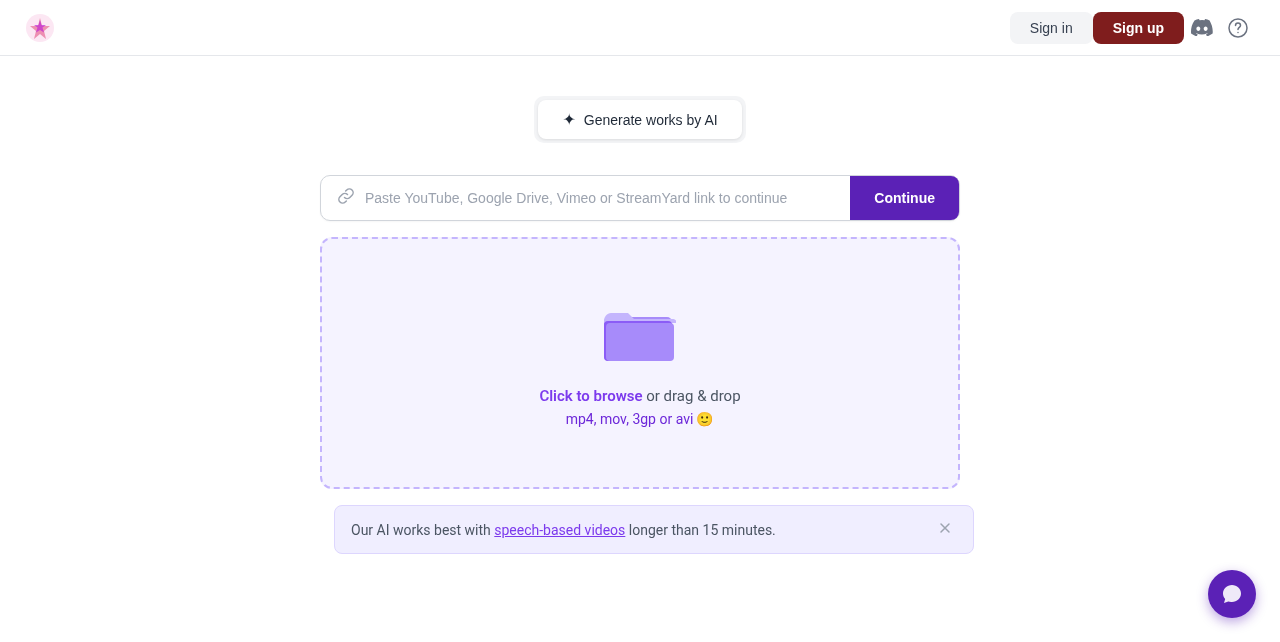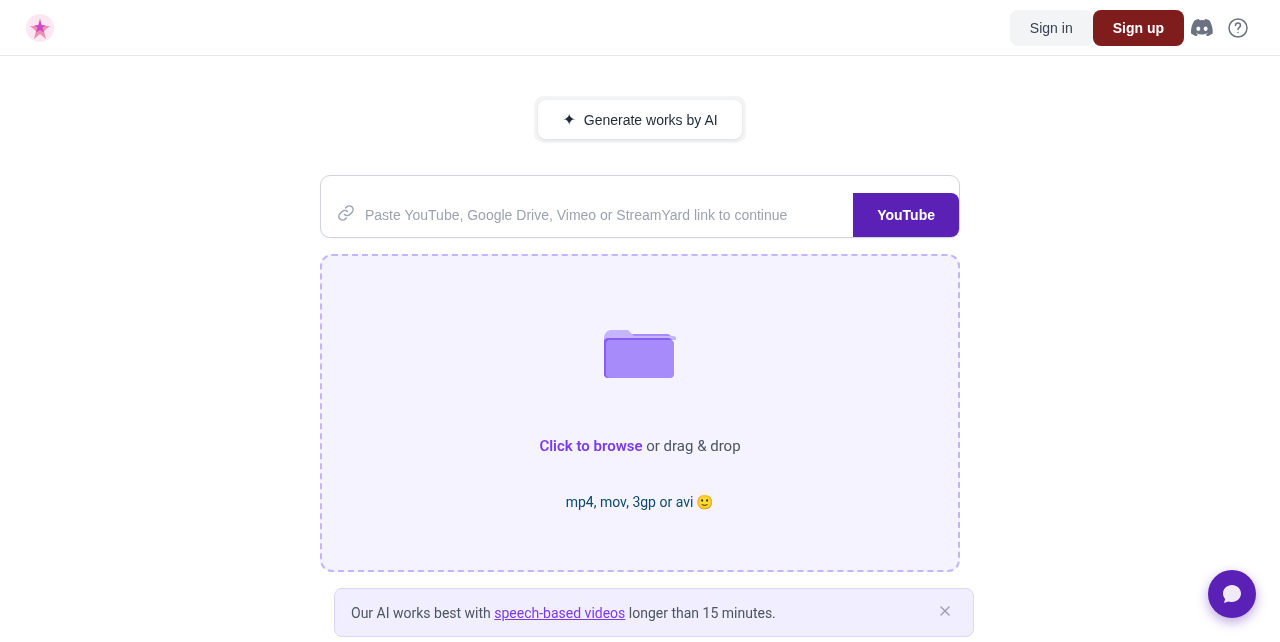--- a/index.html
+++ b/index.html
@@ -31,6 +31,7 @@
     }
     .header-right {
       display: flex;
+      align-items: center;
       gap: 0;
     }
     .sign-in-btn {

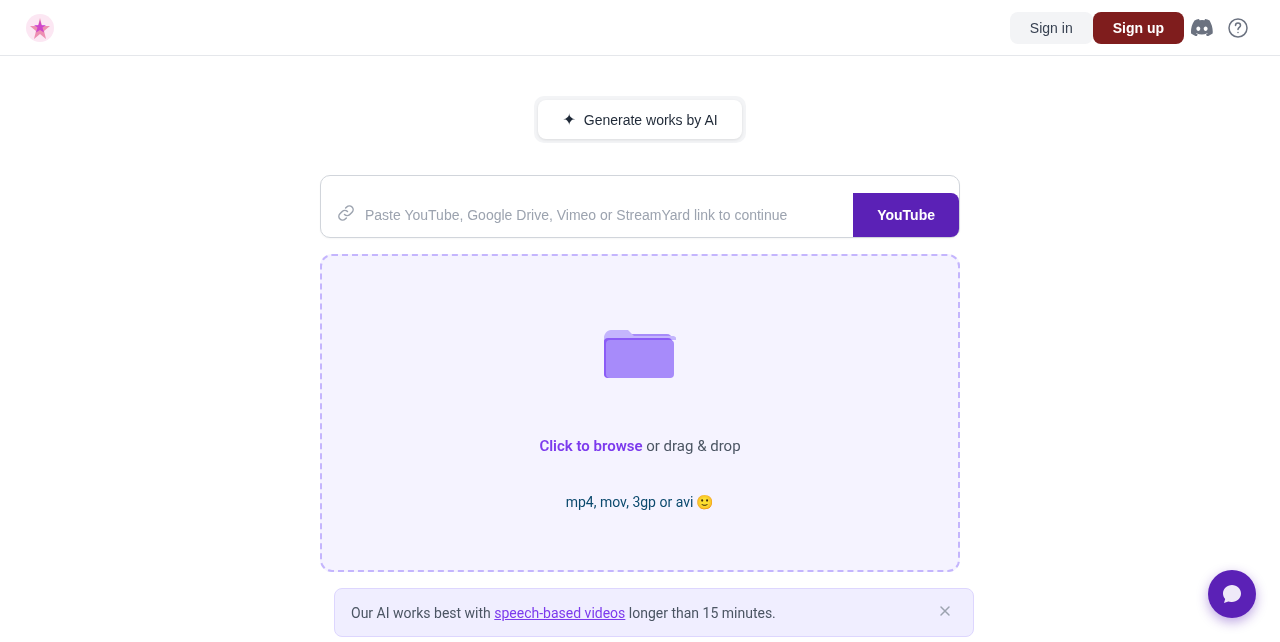--- a/index.html
+++ b/index.html
@@ -119,7 +119,7 @@
       width: 640px;
       border: 1.5px solid #d1d5db;
       border-radius: 10px;
-      padding: 17px 0 0 16px;
+      padding: 0 0 0 16px;
       background: #ffffff;
       margin-bottom: 16px;
       box-shadow: 0 1px 2px rgba(0,0,0,0.04);

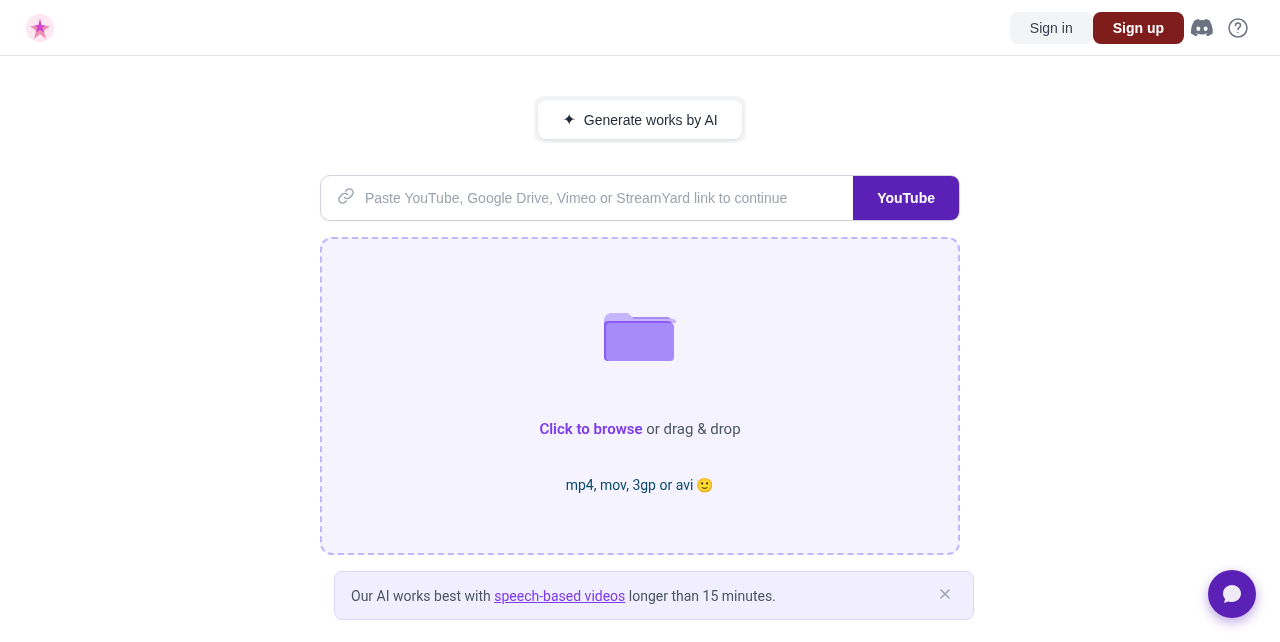--- a/index.html
+++ b/index.html
@@ -283,7 +283,7 @@
       </svg>
     </span>
     <input class="url-input" type="text" placeholder="Paste YouTube, Google Drive, Vimeo or StreamYard link to continue" style="">
-    <button class="continue-btn">YouTube</button>
+    <button class="continue-btn">Continue</button>
   </div>
 
   <div class="drop-zone">

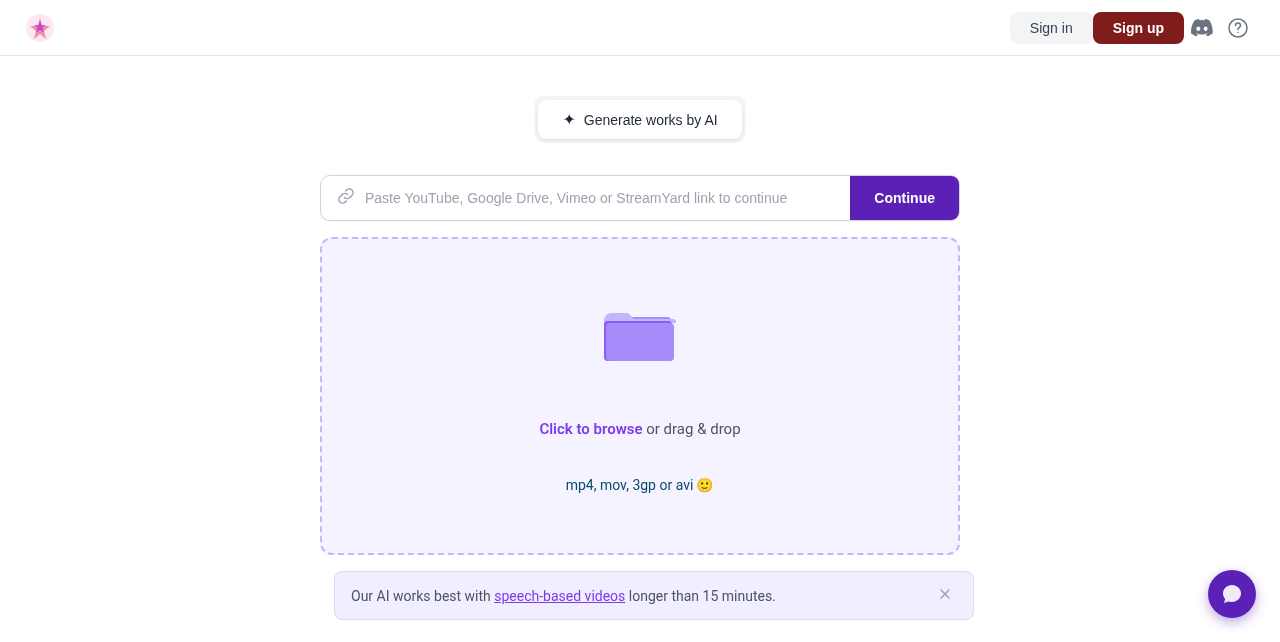--- a/index.html
+++ b/index.html
@@ -166,7 +166,6 @@
       cursor: pointer;
       margin-bottom: 16px;
       min-height: 240px;
-      gap: 33px;
     }
     .folder-icon-wrap {
       margin-bottom: 20px;

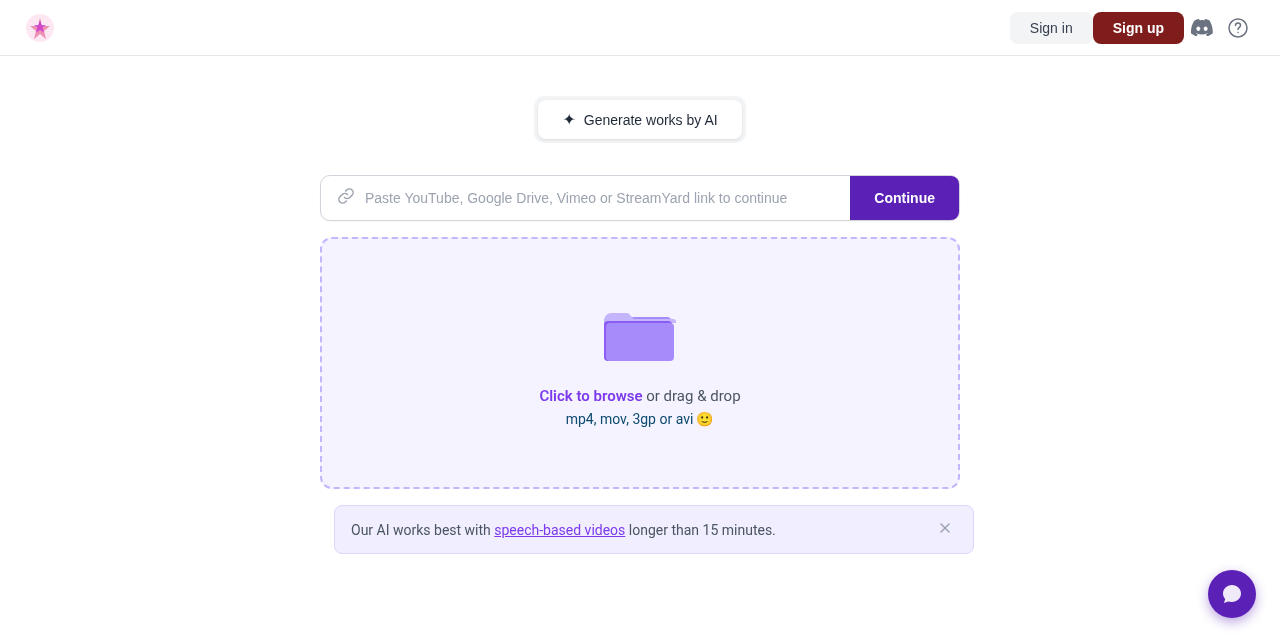--- a/index.html
+++ b/index.html
@@ -187,7 +187,7 @@
     }
     .file-types {
       font-size: 14px;
-      color: #0c4a6e;
+      color: #6d28d9;
       margin-top: 6px;
       text-align: center;
     }

